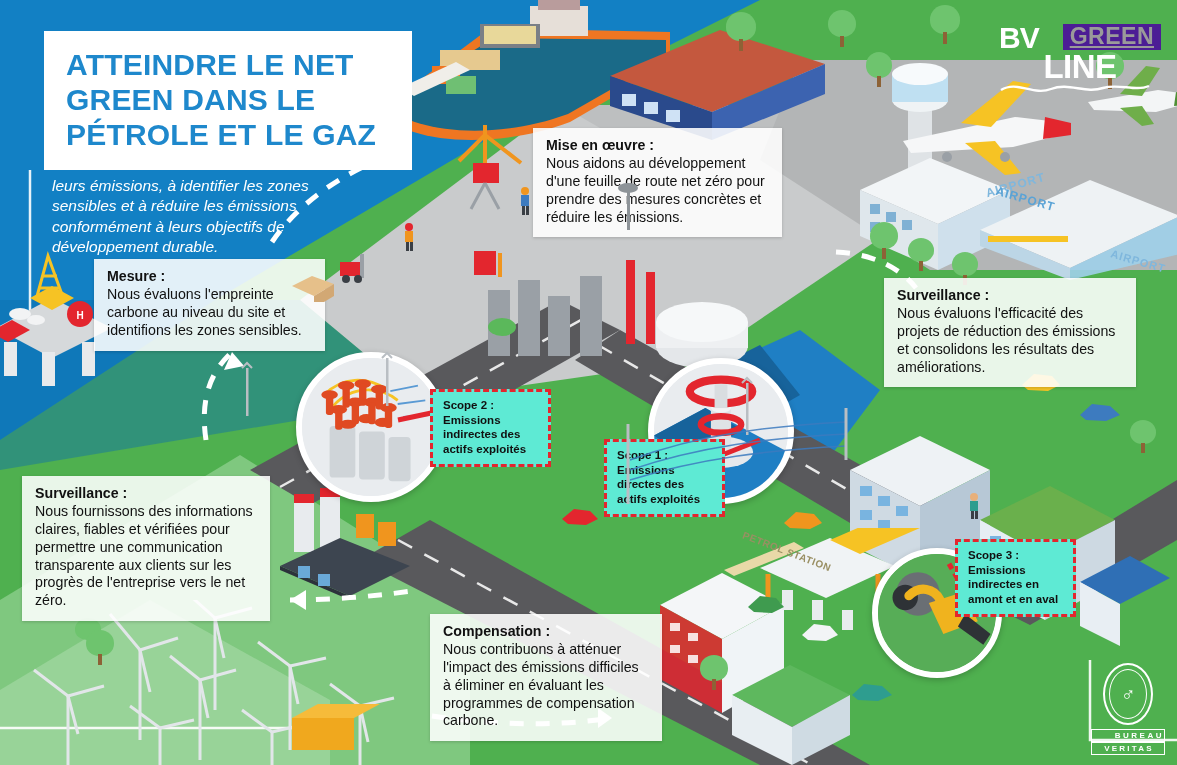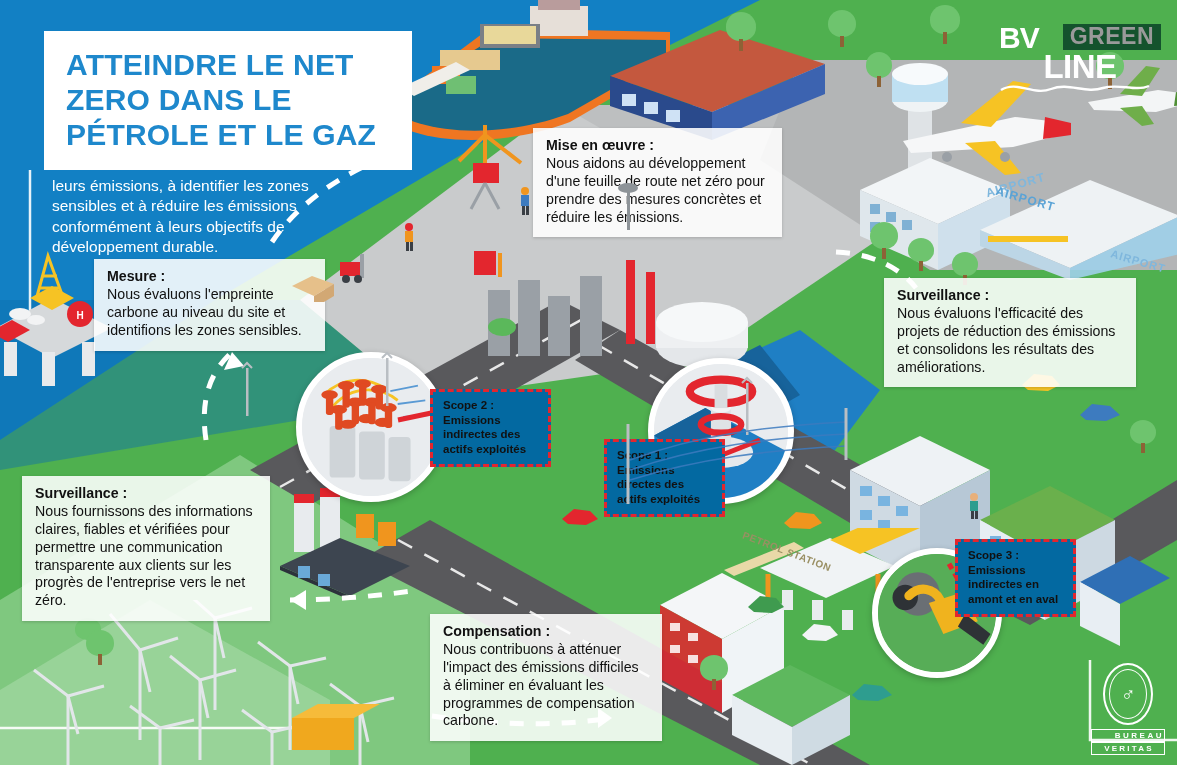--- a/index.html
+++ b/index.html
@@ -20,7 +20,7 @@
   #bv-logo{right:16px;top:24px;color:#fff;text-align:left;}
   #bv-logo .row1{display:flex;align-items:flex-start;gap:24px;}
   #bv-logo .bv{font-size:30px;font-weight:bold;letter-spacing:-1px;line-height:.95;}
-  #bv-logo .green{font-size:23px;font-weight:bold;color:#9a9a9a;background:#14532d;padding:1px 7px 2px 7px;line-height:1;letter-spacing:.5px;}
+  #bv-logo .green{font-size:23px;font-weight:bold;color:#9a9a9a;background:#4c1d95;padding:1px 7px 2px 7px;line-height:1;letter-spacing:.5px;text-decoration:underline;}
   #bv-logo .line{font-size:33px;font-weight:bold;line-height:.95;letter-spacing:-.5px;margin-top:-2px;text-align:center;}
   #bv-logo .wave{margin-top:-4px;}
 

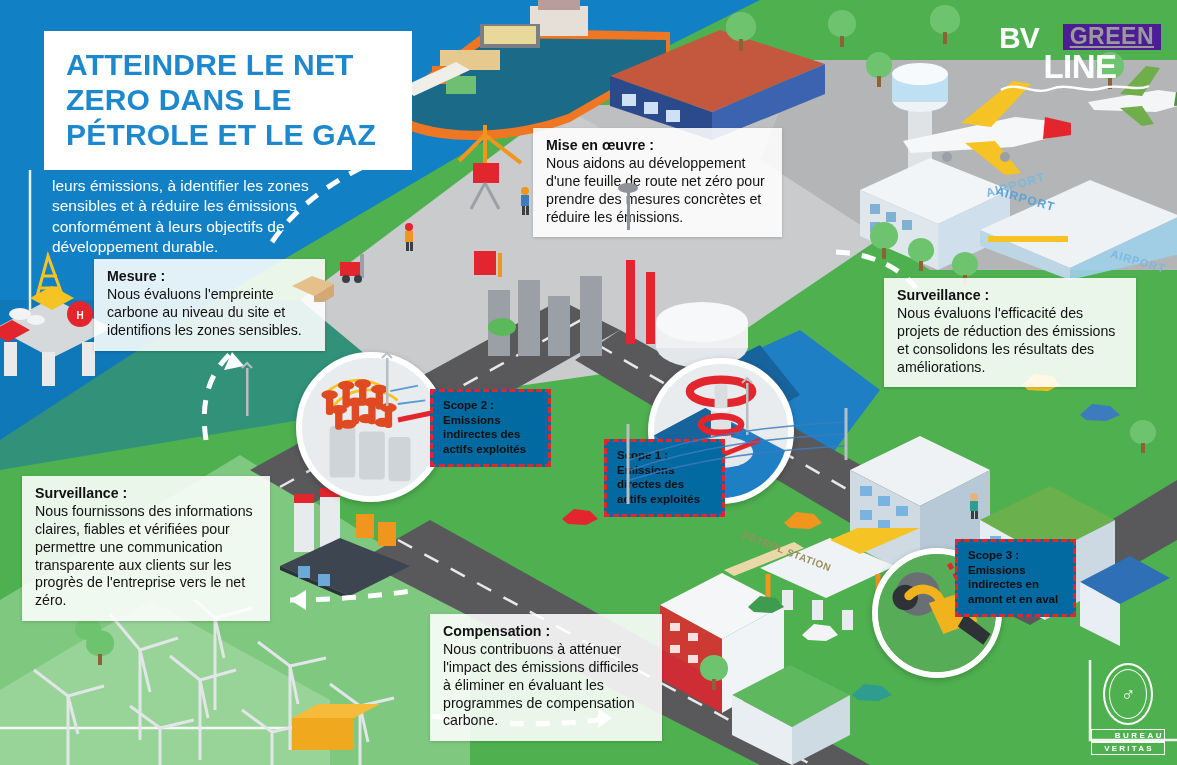--- a/index.html
+++ b/index.html
@@ -500,7 +500,7 @@
   </svg>
 
   <div class="abs" id="title-box">
-    <h1>ATTEINDRE LE NET ZERO DANS LE PÉTROLE ET LE GAZ</h1>
+    <h1>ATTEINDRE LE NET GREEN DANS LE PÉTROLE ET LE GAZ</h1>
   </div>
   <div class="abs" id="intro">Bureau Veritas aide ses clients à mesurer leurs émissions, à identifier les zones sensibles et à réduire les émissions conformément à leurs objectifs de développement durable.</div>
 

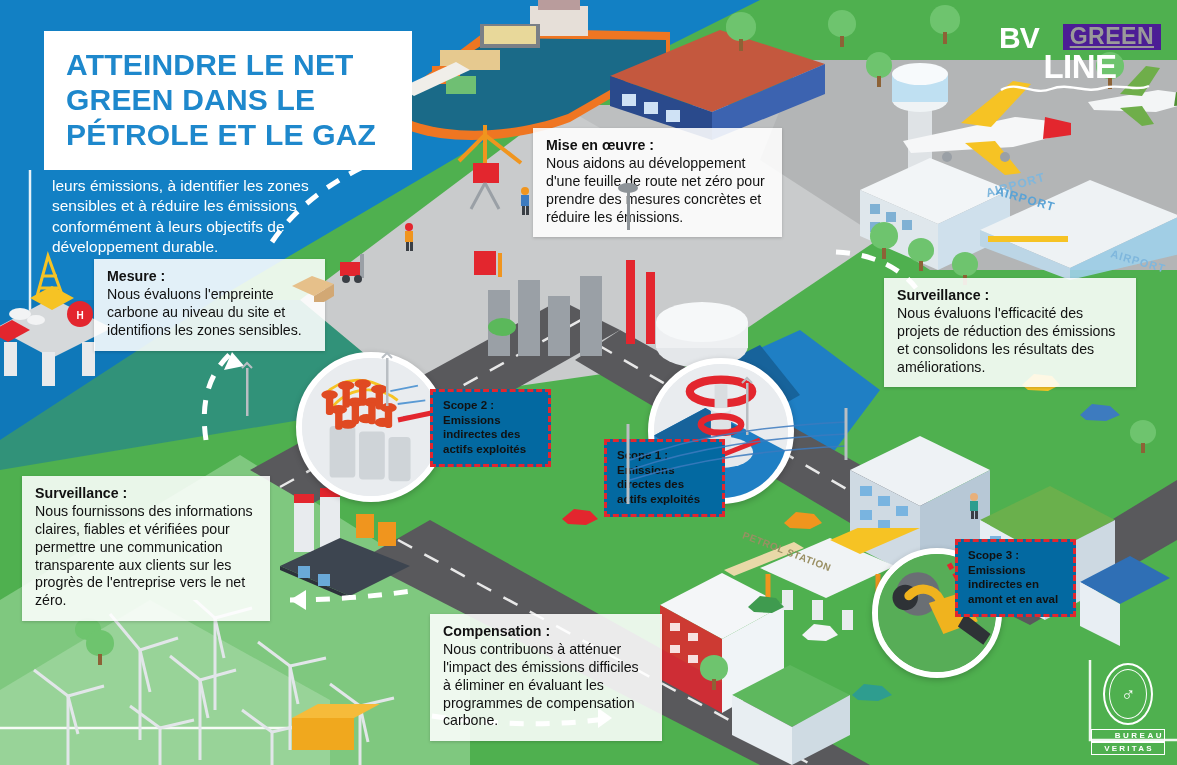--- a/index.html
+++ b/index.html
@@ -14,7 +14,7 @@
   
   #title-box{left:44px;top:31px;width:368px;padding:16px 20px 18px 22px;background:#fff;box-sizing:border-box;}
   #title-box h1{margin:0;font-size:30px;line-height:1.17;font-weight:bold;color:#1e88cc;letter-spacing:.2px;}
-  #intro{left:52px;top:155px;width:300px;color:#fff;font-size:15.5px;line-height:1.33;}
+  #intro{left:52px;top:155px;width:300px;color:#fff;font-size:15.5px;line-height:1.33;font-style:italic;}
 
   
   #bv-logo{right:16px;top:24px;color:#fff;text-align:left;}

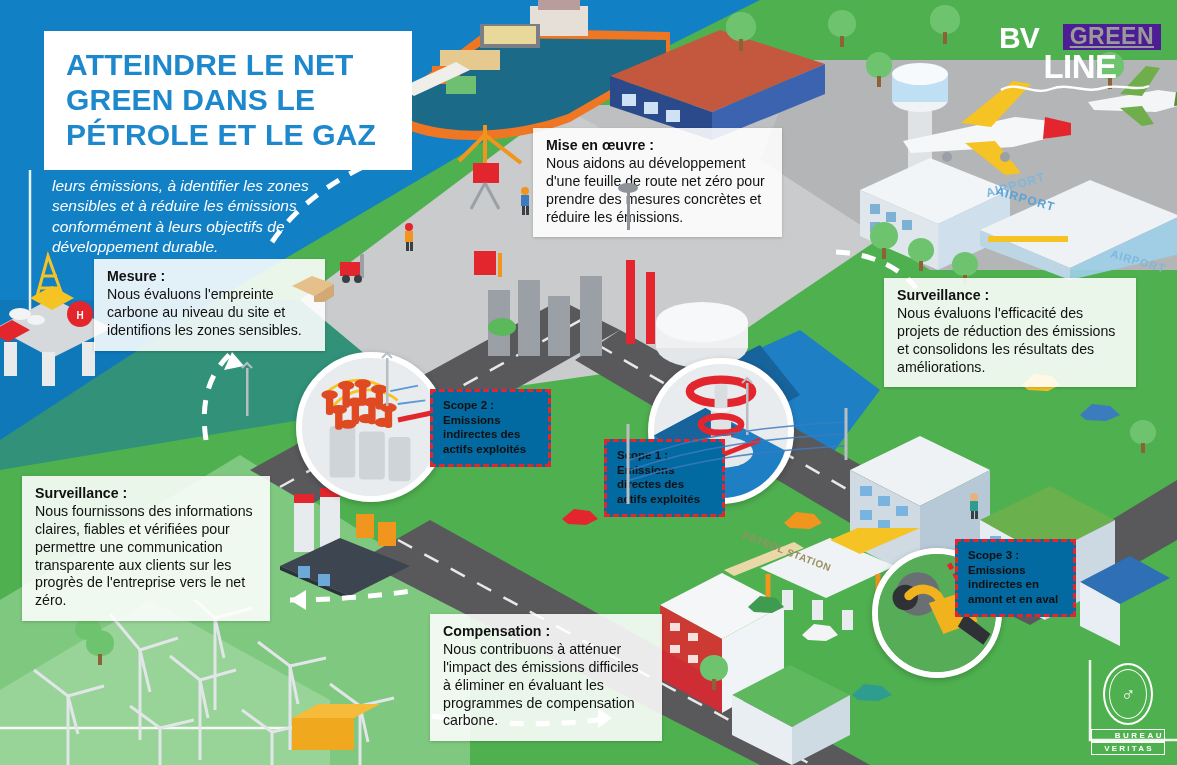--- a/index.html
+++ b/index.html
@@ -38,7 +38,7 @@
   .callout .hd{font-weight:bold;display:block;}
 
   
-  .scope{background:#0369a1;border:3px dashed #e3262e;padding:6px 10px 7px 10px;box-sizing:border-box;
+  .scope{background:#5eead4;border:3px dashed #e3262e;padding:6px 10px 7px 10px;box-sizing:border-box;
          font-size:11.5px;line-height:1.28;font-weight:bold;color:#111;}
   .scope .hd{display:block;}
 

